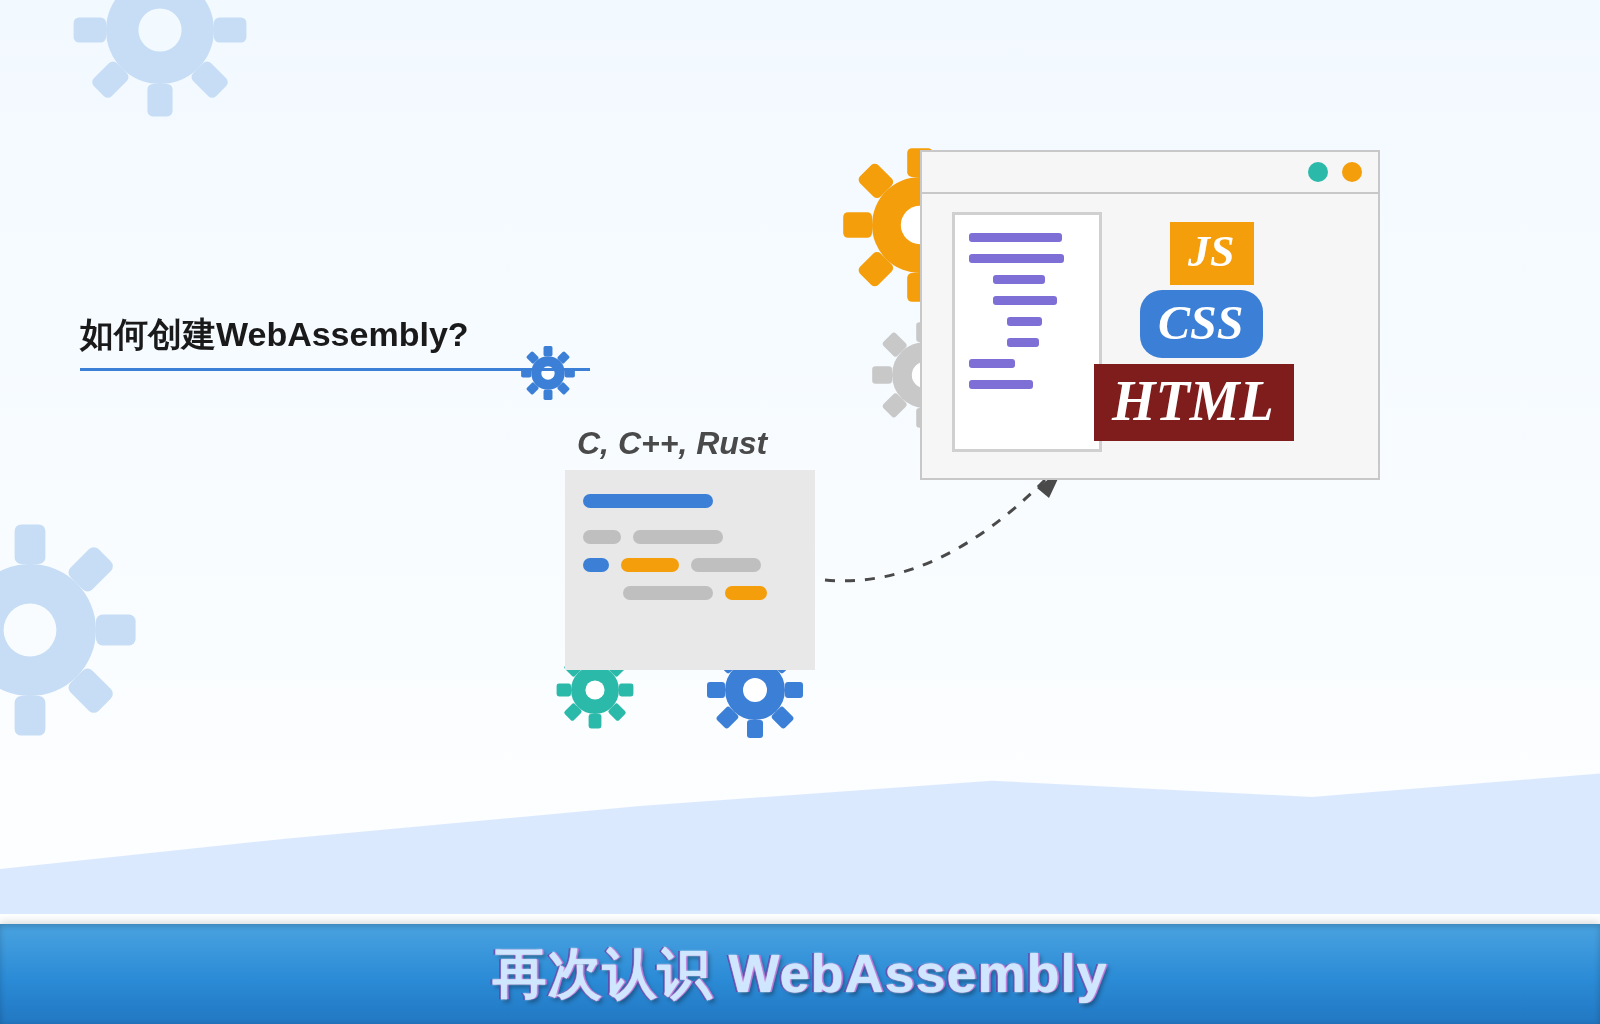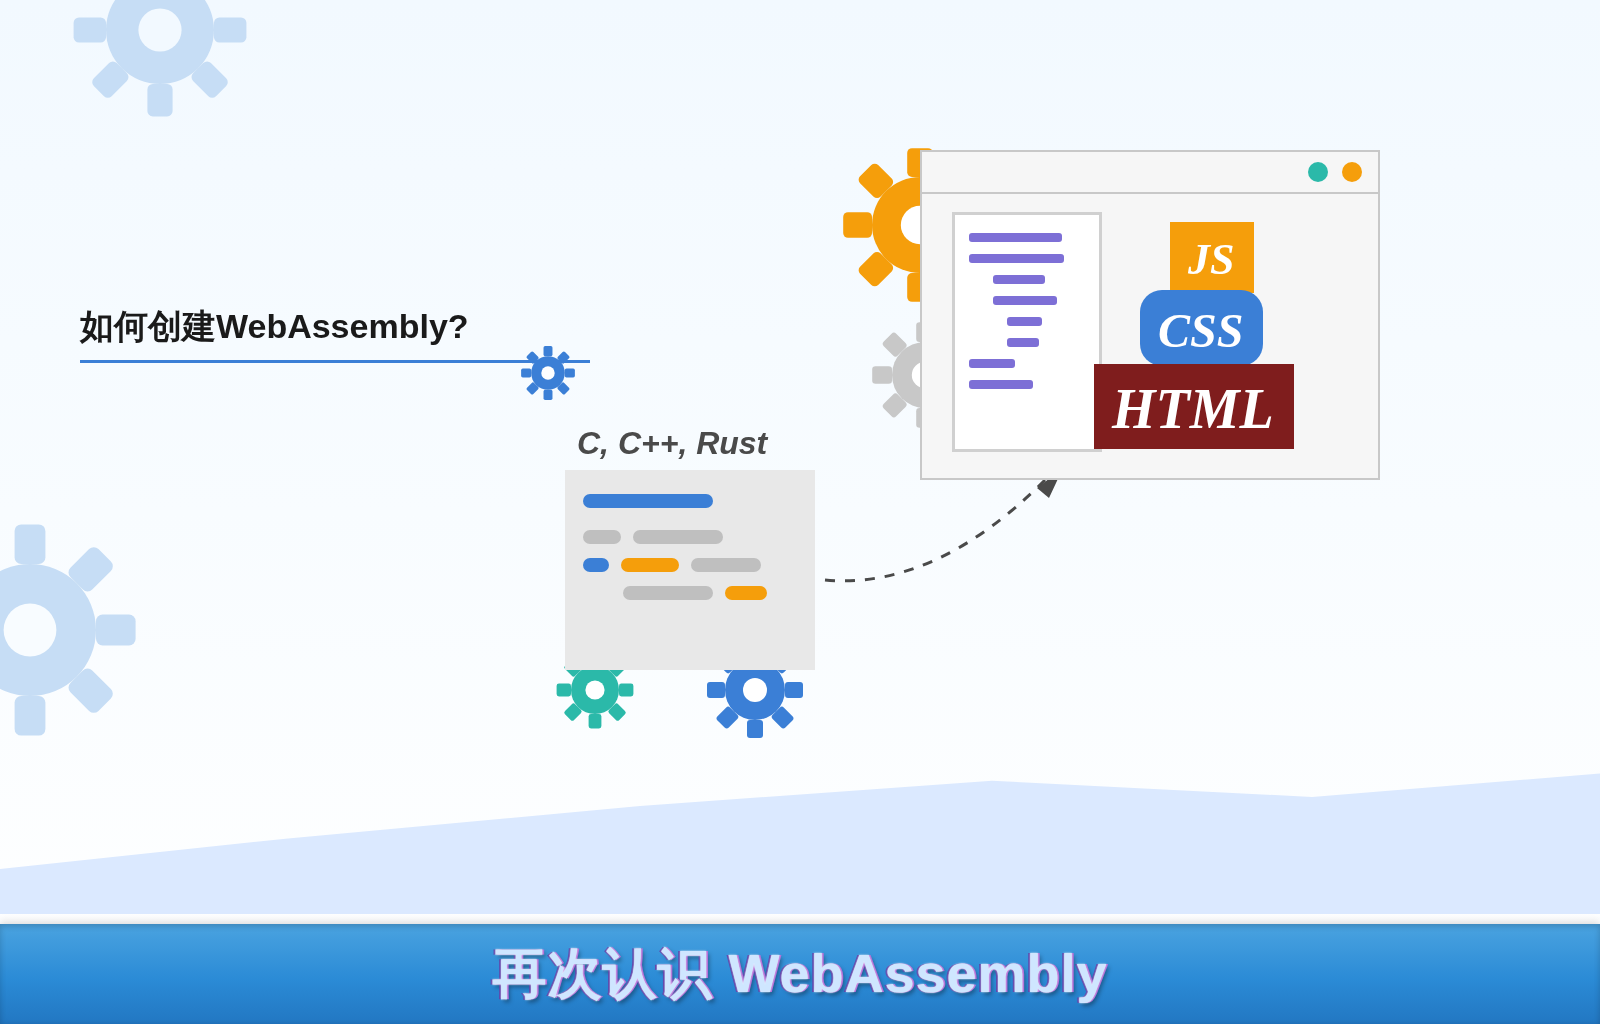--- a/index.html
+++ b/index.html
@@ -109,7 +109,7 @@
     color: #fff;
     font-style: italic;
     font-weight: 700;
-    padding: 12px 20px 6px 18px;
+    padding: 4px 20px 6px 18px;
     font-size: 44px;
     line-height: 1.2;
     font-family: Georgia, 'Times New Roman', serif;

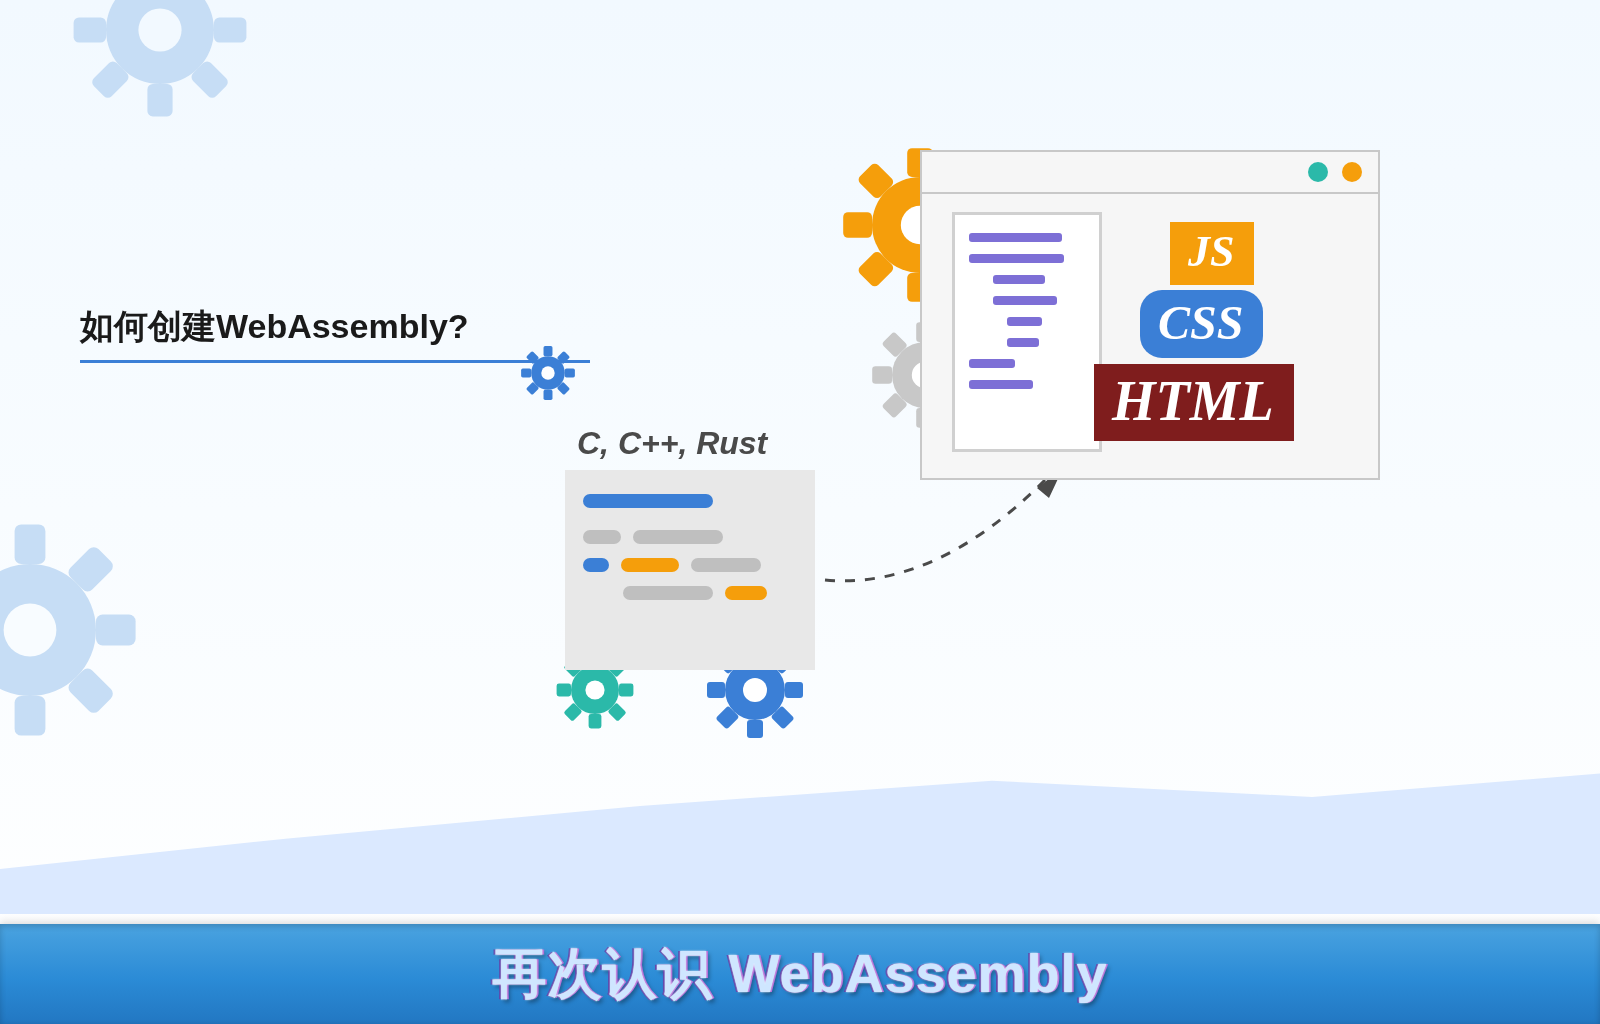--- a/index.html
+++ b/index.html
@@ -27,7 +27,7 @@
   
   .title-block {
     position: absolute;
-    top: 304px;
+    top: 312px;
     left: 80px;
     width: 490px;
   }

